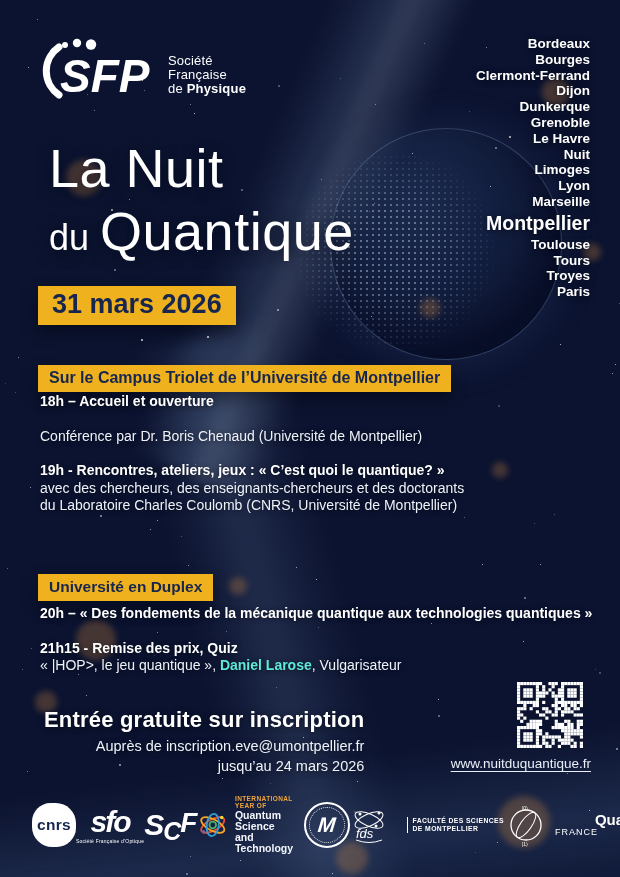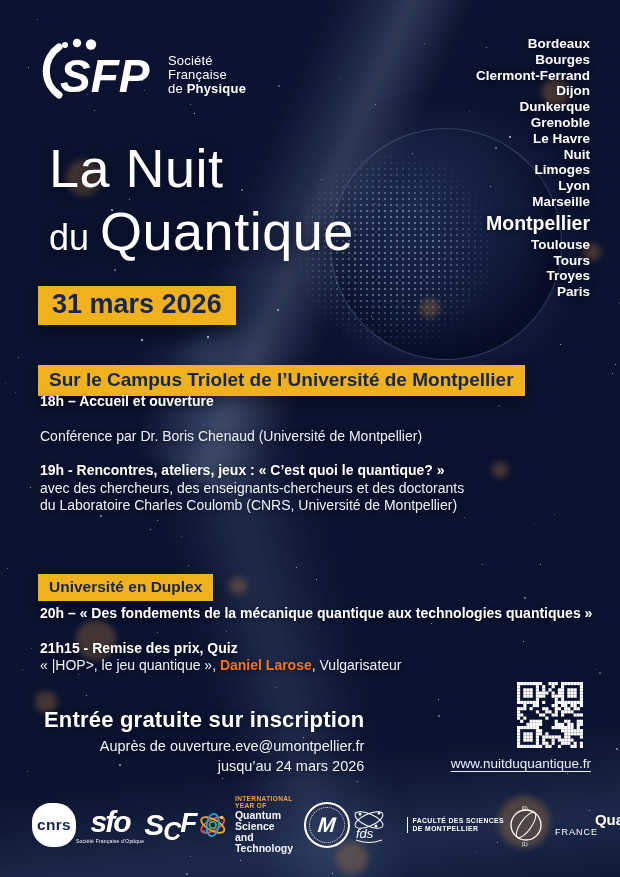--- a/index.html
+++ b/index.html
@@ -57,7 +57,7 @@
   .badge{display:inline-block;background:#EFB11E;color:#16264E;font-weight:800;
     box-shadow:0 7px 16px rgba(0,0,8,.4);}
   .date-badge{left:38px;top:286px;font-size:27px;padding:3px 14px 5px;}
-  .loc-badge{left:38px;top:365px;font-size:19px;padding:4px 11px 5px;}
+  .loc-badge{left:38px;top:365px;font-size:16px;padding:4px 11px 5px;}
   .duplex-badge{left:38px;top:574px;font-size:15.5px;padding:4px 11px 5px;}
 
   .program{left:40px;top:393px;width:560px;}

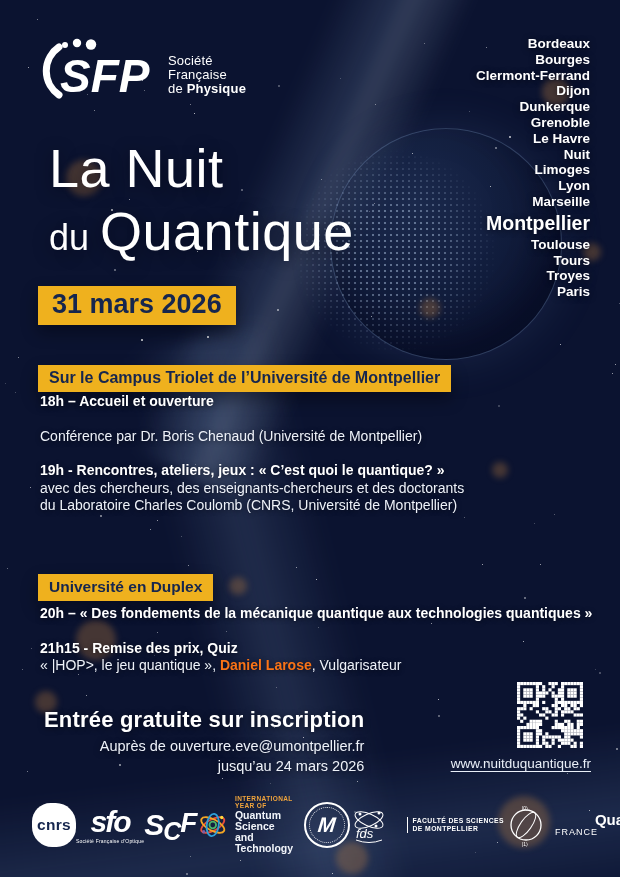--- a/index.html
+++ b/index.html
@@ -65,7 +65,7 @@
   .prog-item{margin-bottom:17px;font-size:14px;line-height:17.6px;text-shadow:0 1px 5px rgba(0,0,10,.55);}
   .prog-time{font-weight:700;}
   .prog-detail{font-weight:400;color:#eef2f9;}
-  .hop b{font-weight:700;color:#f97316;}
+  .hop b{font-weight:700;color:#5eead4;}
 
   .reg{left:44px;top:707px;text-shadow:0 1px 6px rgba(0,0,10,.55);text-align:right;}
   .reg-title{font-size:22px;font-weight:800;letter-spacing:.2px;}

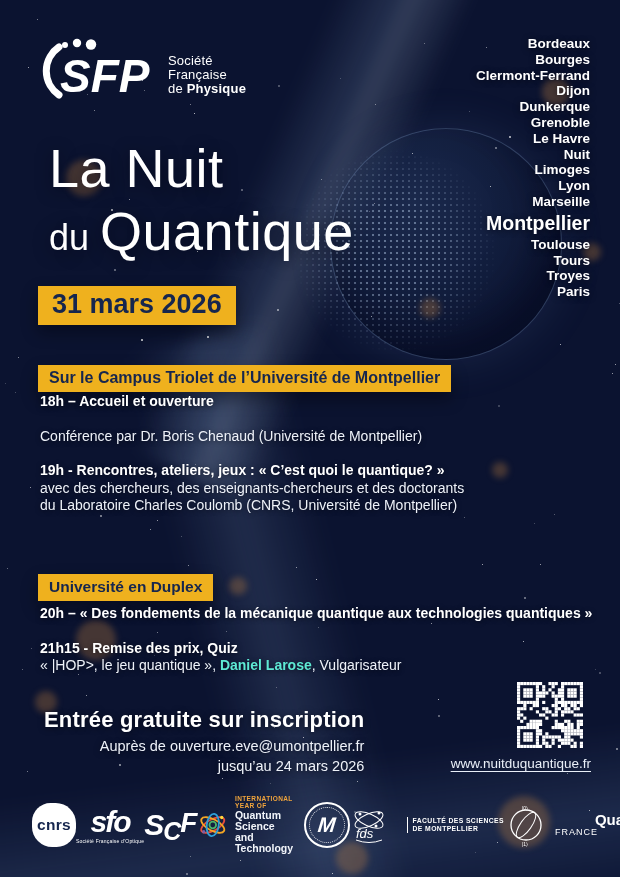--- a/index.html
+++ b/index.html
@@ -313,7 +313,7 @@
 
   <div class="layer reg">
     <div class="reg-title">Entrée gratuite sur inscription</div>
-    <div class="reg-line">Auprès de  ouverture.eve@umontpellier.fr</div>
+    <div class="reg-line">Auprès de  inscription.eve@umontpellier.fr</div>
     <div class="reg-line">jusqu’au 24 mars 2026</div>
   </div>
 

